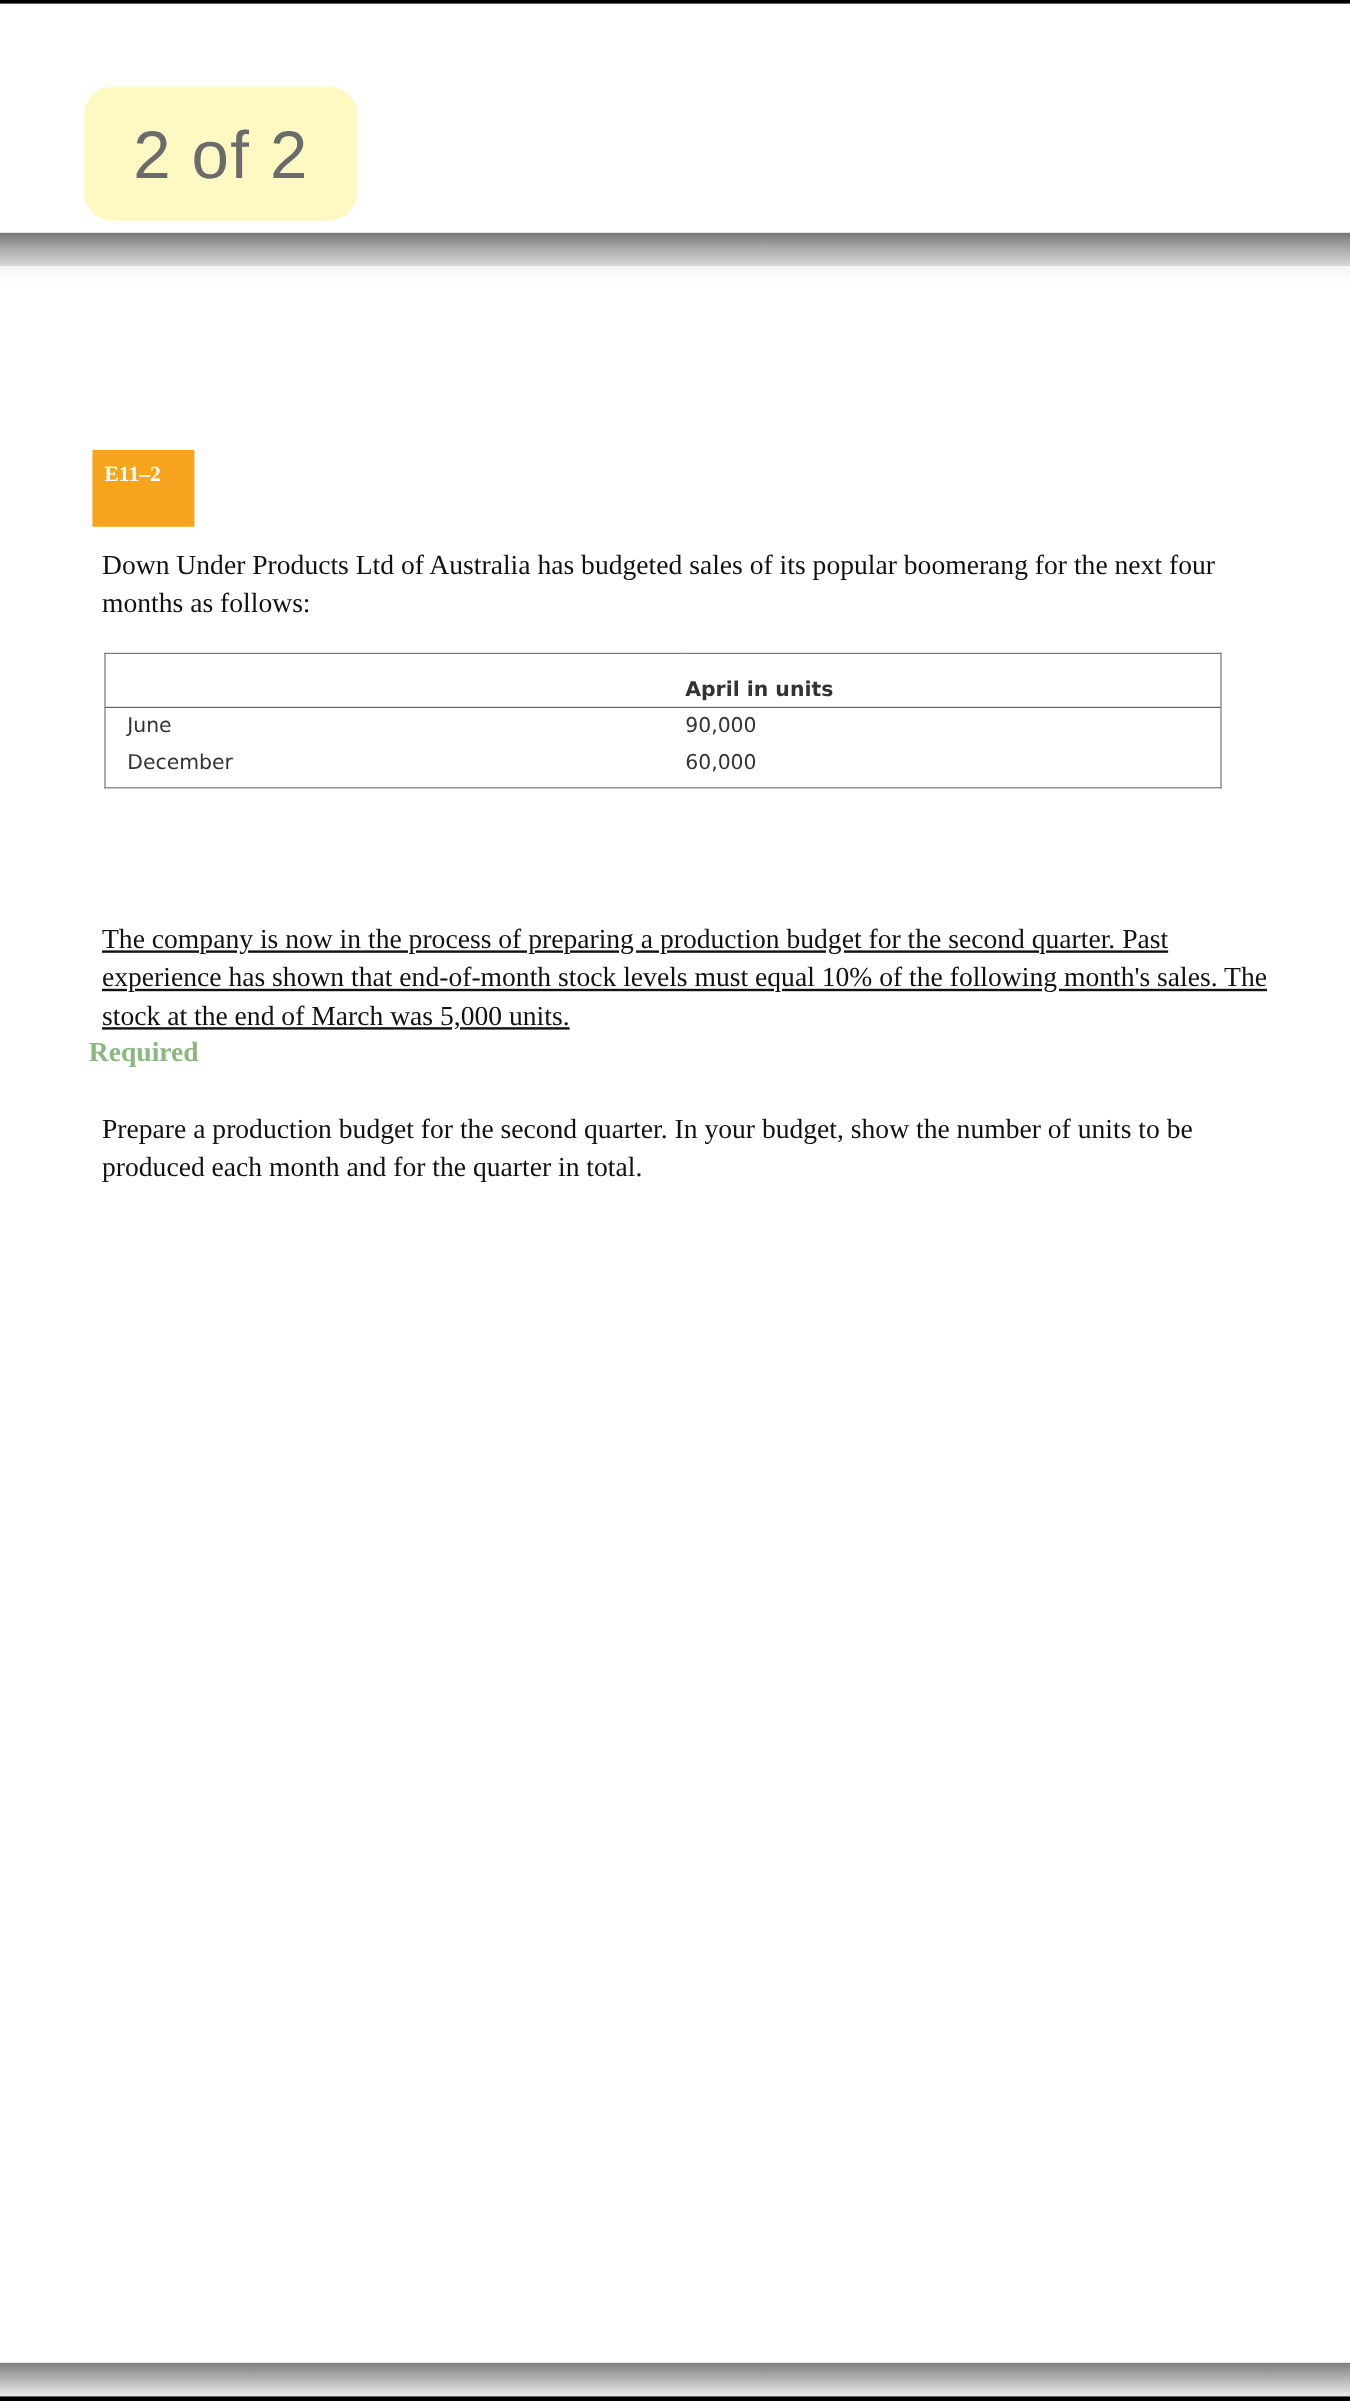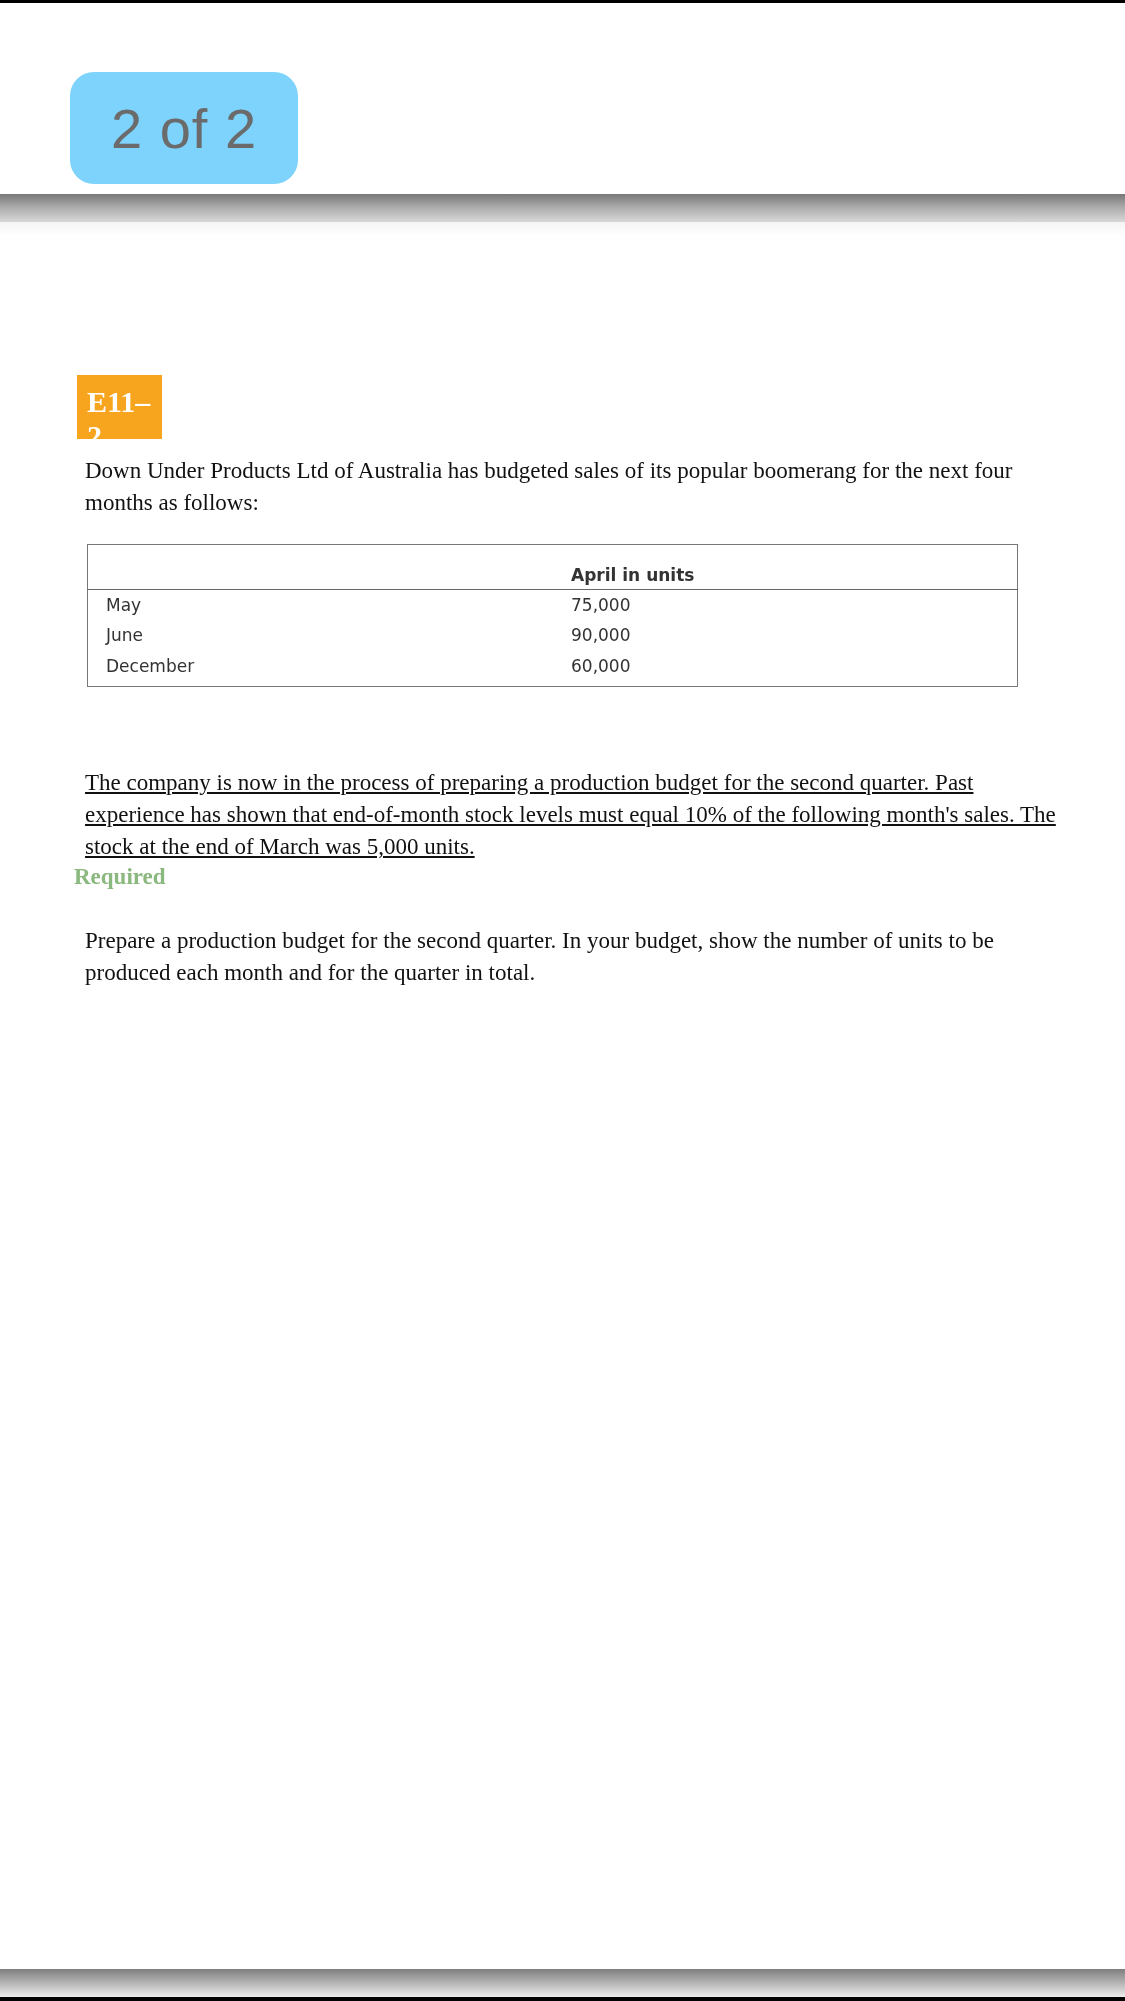--- a/index.html
+++ b/index.html
@@ -19,7 +19,7 @@
     .page-badge {
       position: absolute; left: 70px; top: 72px;
       width: 228px; height: 112px;
-      background: #7dd3fc;
+      background: #fef9c3;
       border-radius: 24px;
       display: flex; align-items: center; justify-content: center;
       font-family: "Liberation Sans", sans-serif;

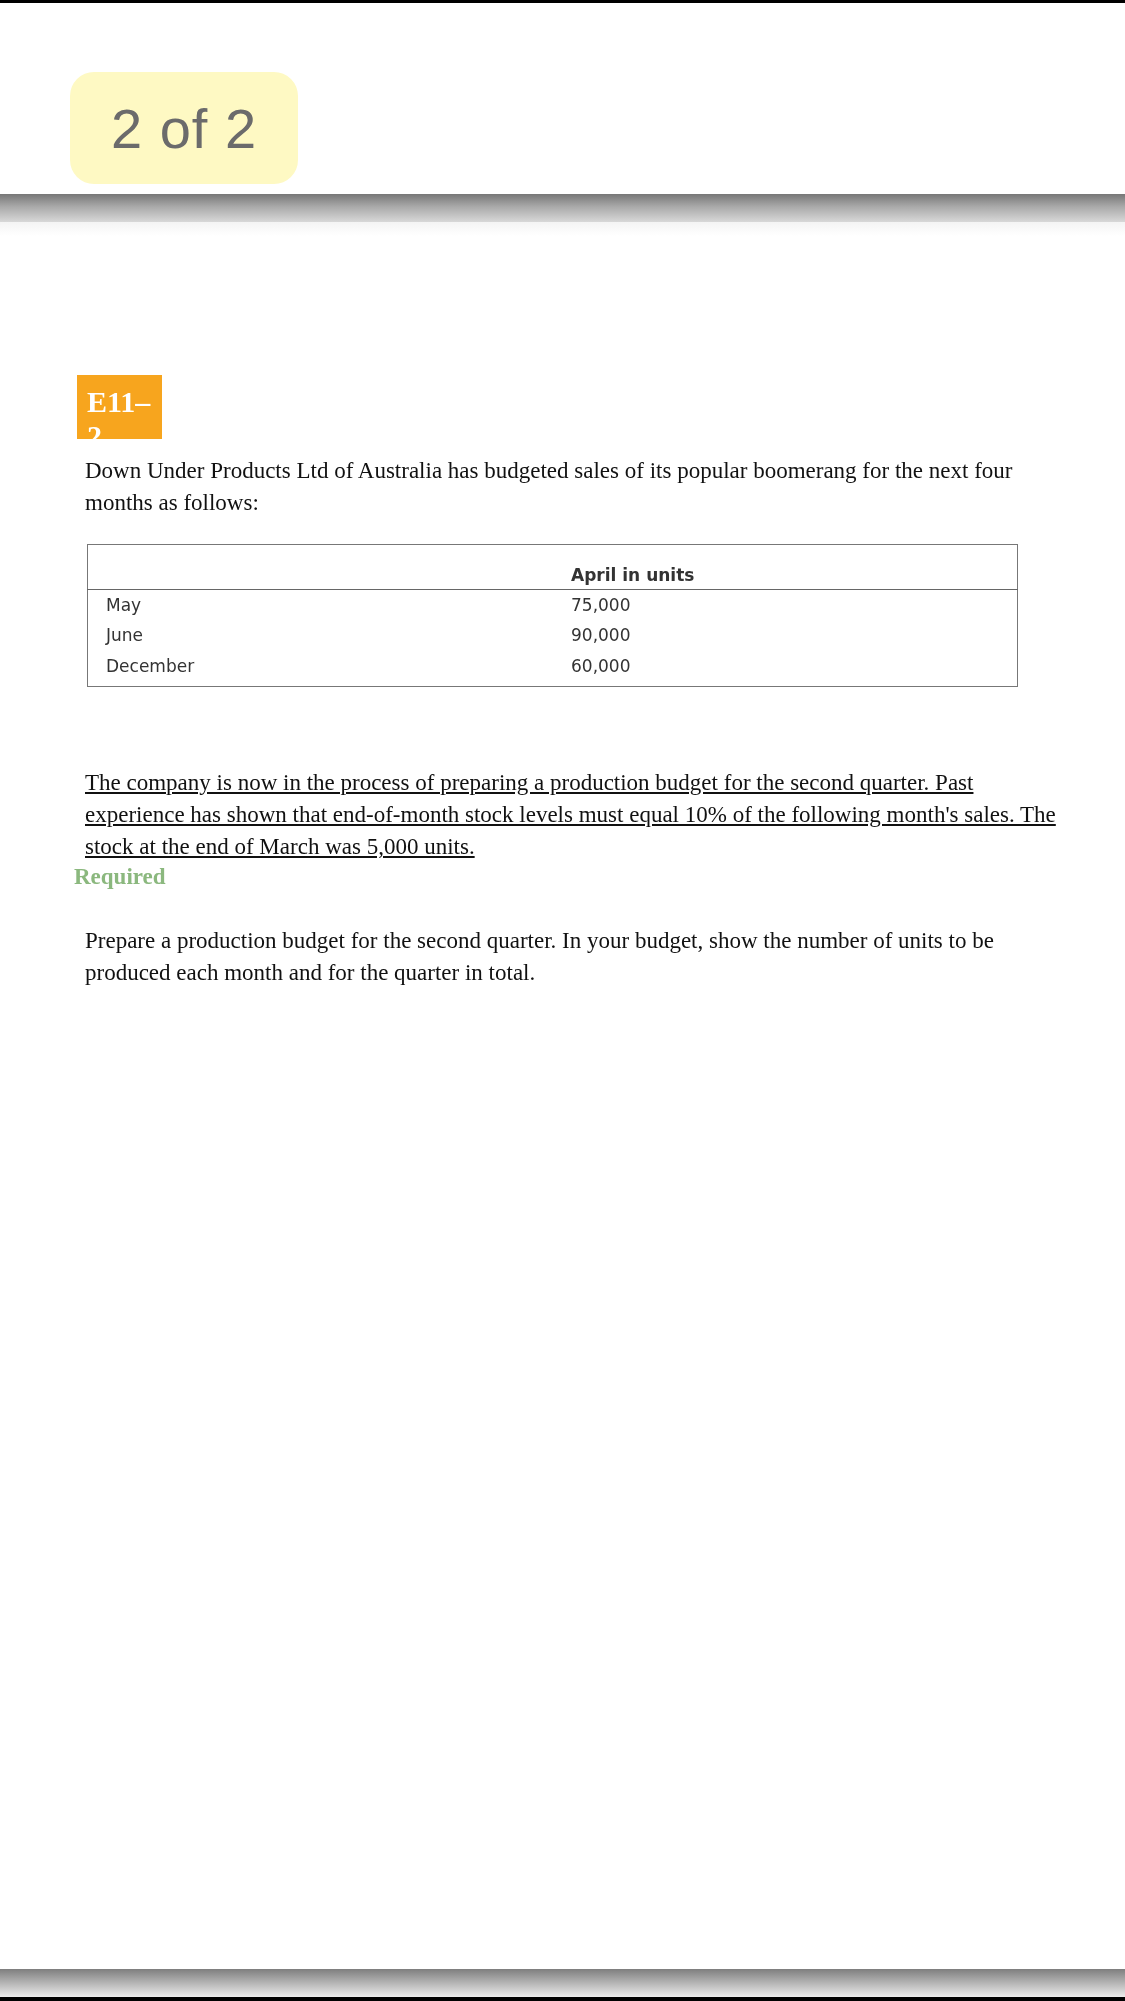--- a/index.html
+++ b/index.html
@@ -42,7 +42,7 @@
       color: #ffffff;
       font-family: "Liberation Serif", serif;
       font-weight: bold;
-      font-size: 30px;
+      font-size: 18px;
       box-sizing: border-box;
       padding: 10px 0 0 10px;
     }

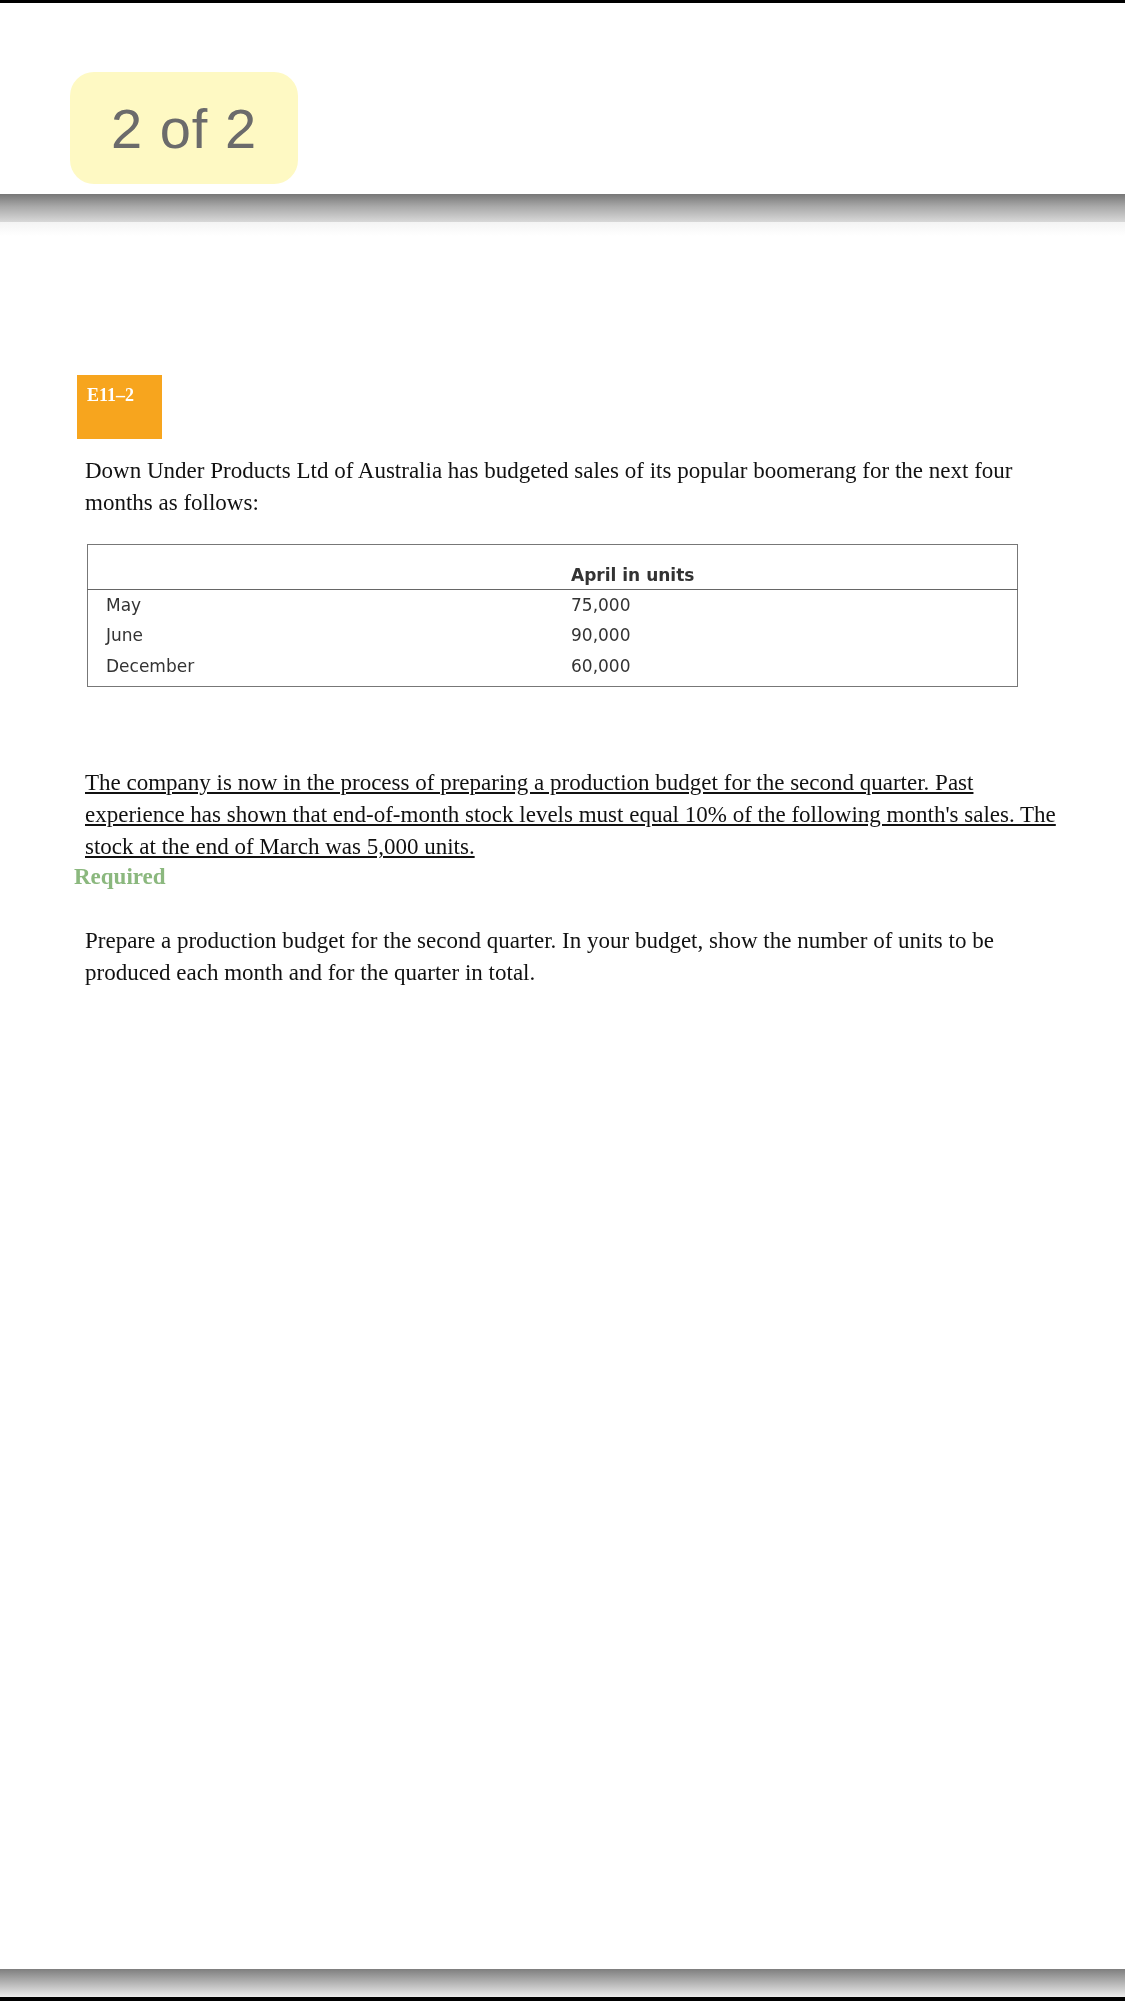--- a/index.html
+++ b/index.html
@@ -120,10 +120,6 @@
   </thead>
   <tbody>
     <tr>
-      <td class="col-month">May</td>
-      <td class="col-units">75,000</td>
-    </tr>
-    <tr>
       <td class="col-month">June</td>
       <td class="col-units">90,000</td>
     </tr>

